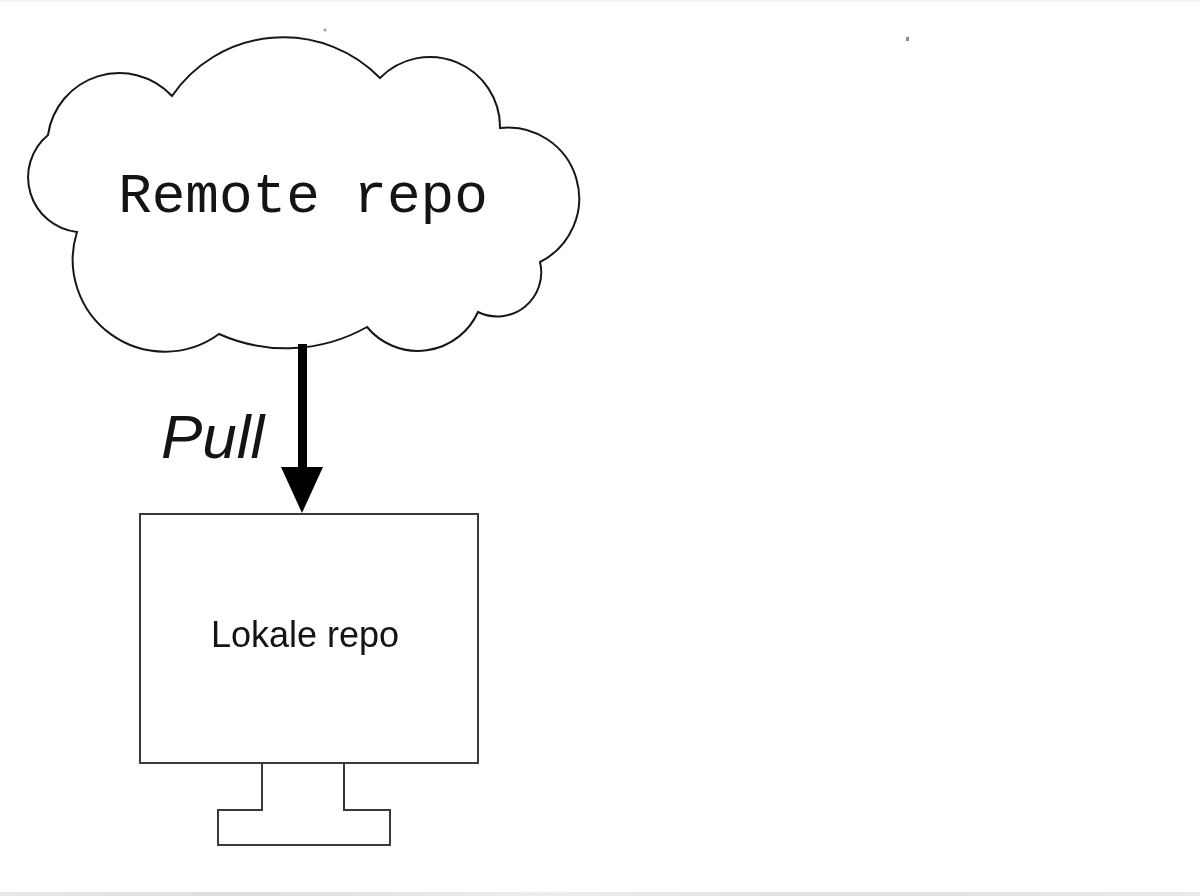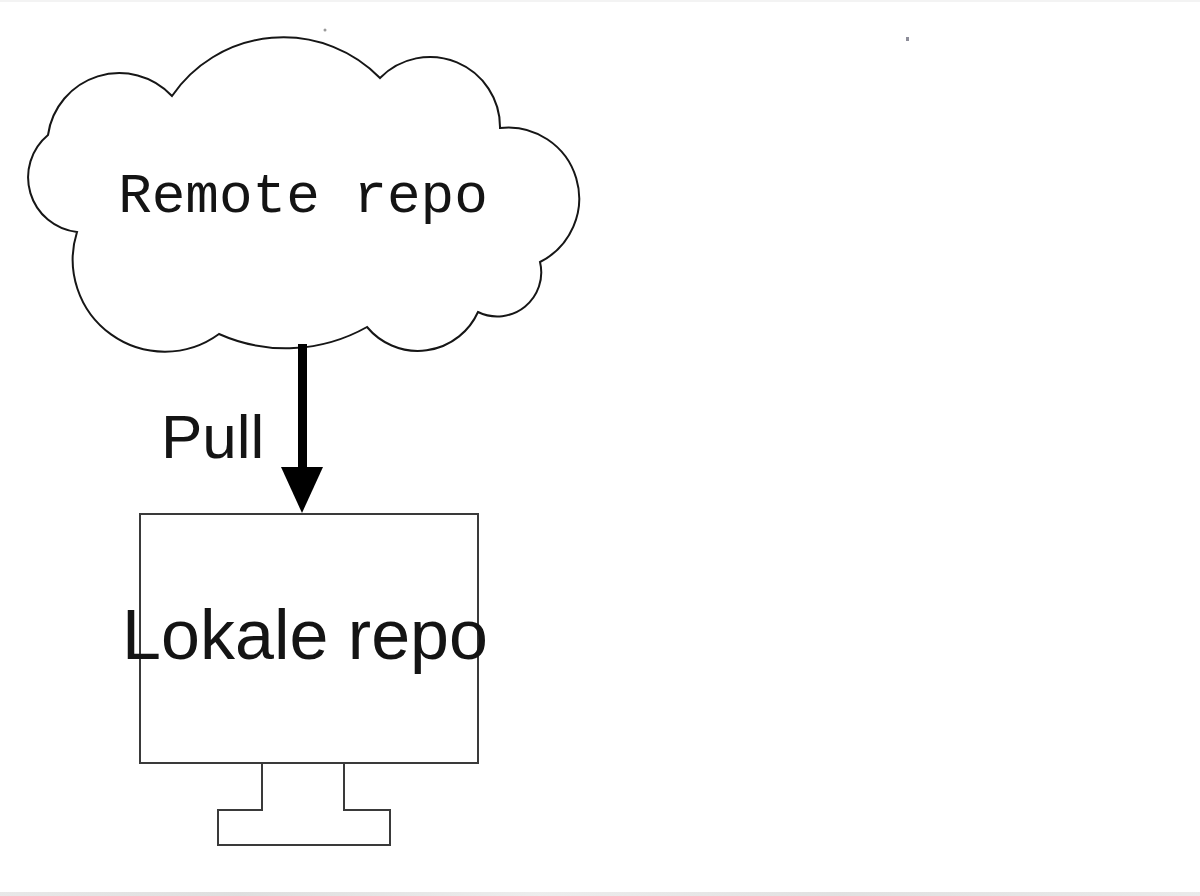--- a/index.html
+++ b/index.html
@@ -47,6 +47,7 @@
     height: 72px;
     justify-content: flex-start;
     font-size: 62px;
+    font-style: italic;
   }
   .label-local {
     left: 140px;

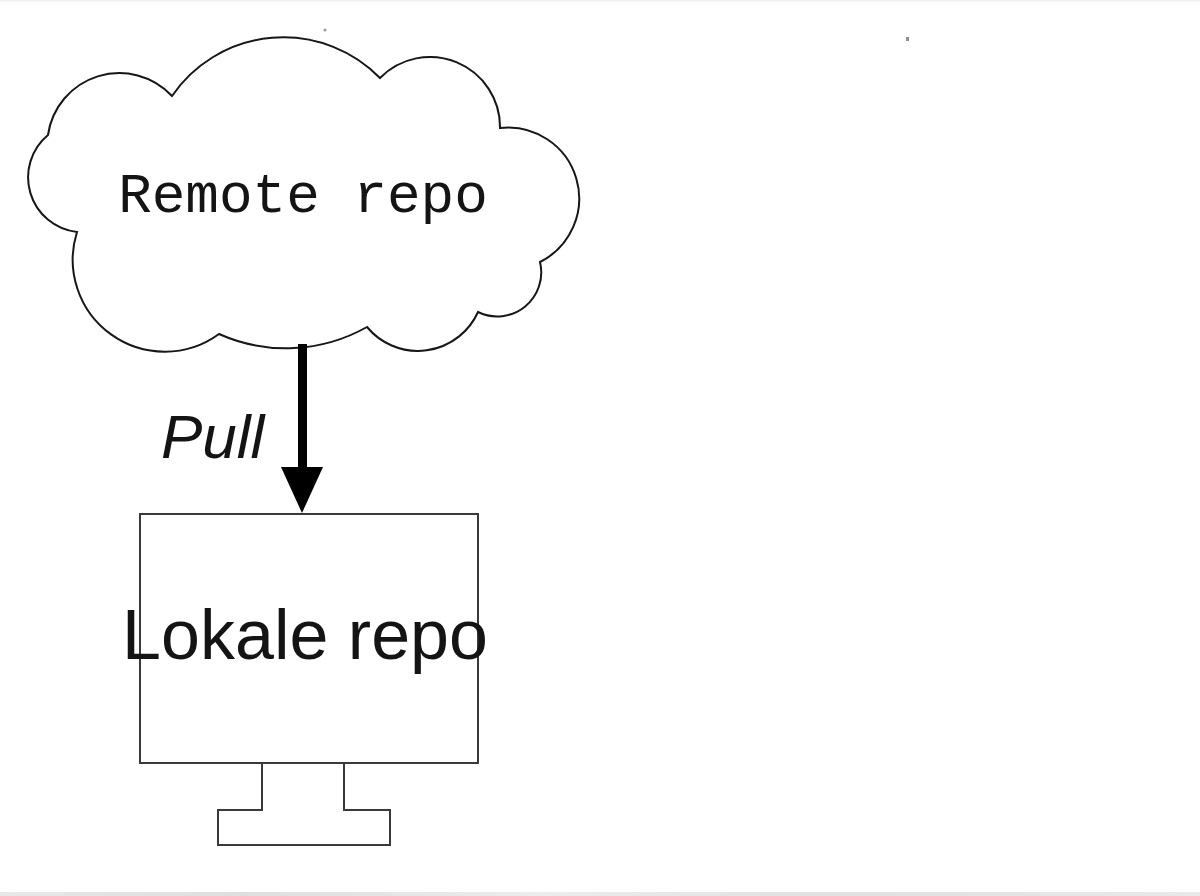--- a/index.html
+++ b/index.html
@@ -55,7 +55,7 @@
     width: 330px;
     height: 238px;
     justify-content: center;
-    font-size: 70px;
+    font-size: 36px;
   }
   .edge-noise-bottom {
     position: absolute;

